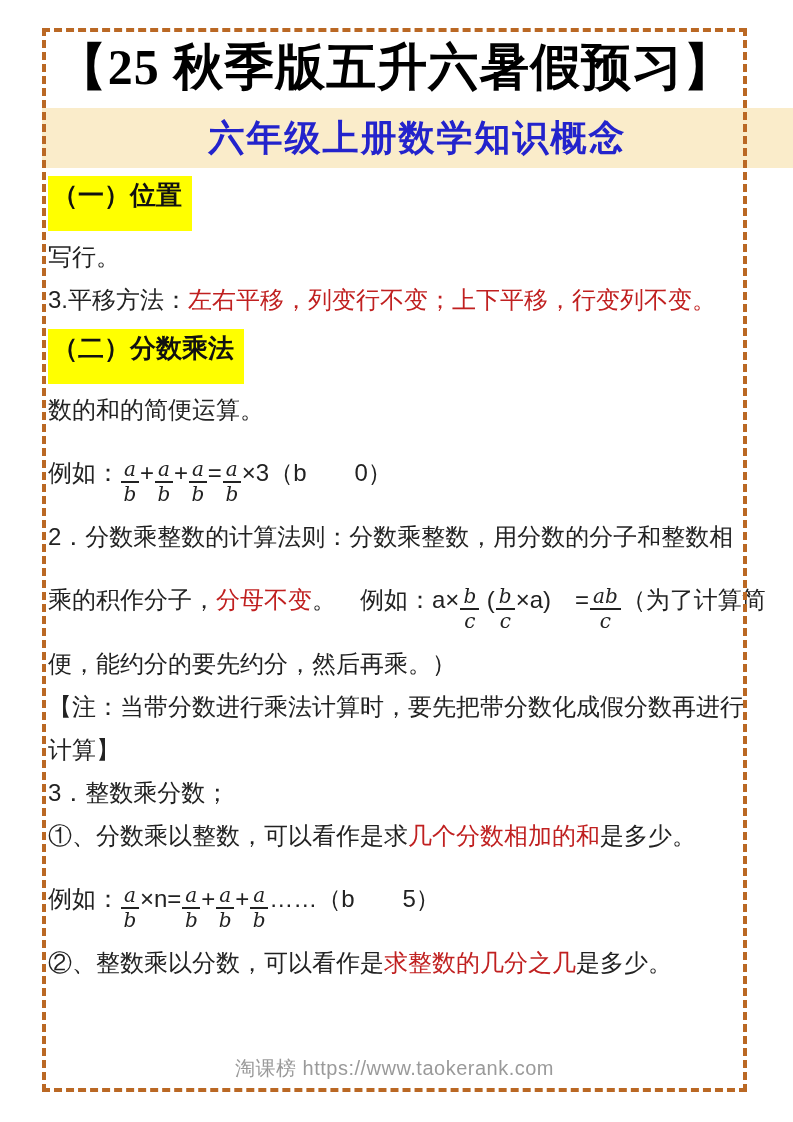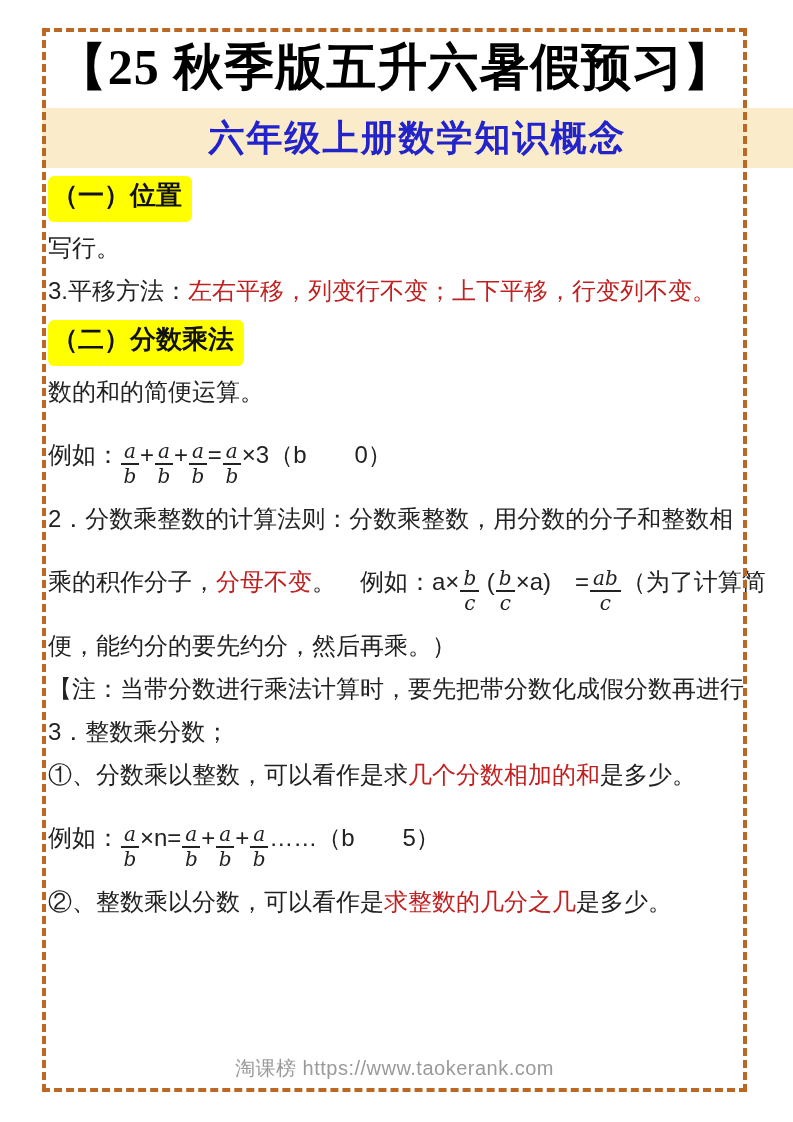--- a/index.html
+++ b/index.html
@@ -67,8 +67,7 @@
     color:#111111;
     font-weight:bold;
     font-size:26px;
-    padding:2px 10px 10px 4px;
-    border-radius:6px;
+    padding:2px 10px 19px 4px;
   }
   .line {
     font-size:24px;

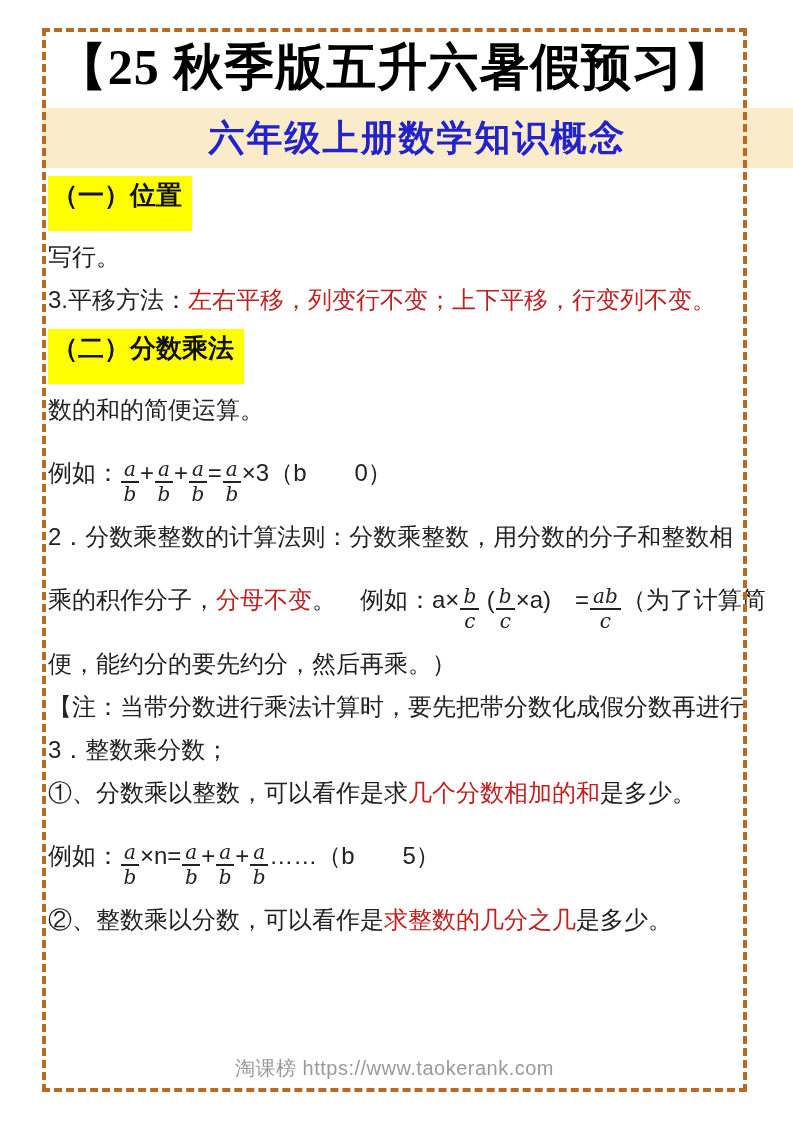--- a/index.html
+++ b/index.html
@@ -175,6 +175,7 @@
         </div>
         <div class="line"><span class="seg">便，能约分的要先约分，然后再乘。）</span></div>
         <div class="line"><span class="seg">【注：当带分数进行乘法计算时，要先把带分数化成假分数再进行</span></div>
+        <div class="line"><span class="seg">计算】</span></div>
         <div class="line"><span class="seg">3．整数乘分数；</span></div>
         <div class="line"><span class="seg">①、分数乘以整数，可以看作是求</span><span class="seg red">几个分数相加的和</span><span class="seg">是多少。</span></div>
         <div class="line mathline">

